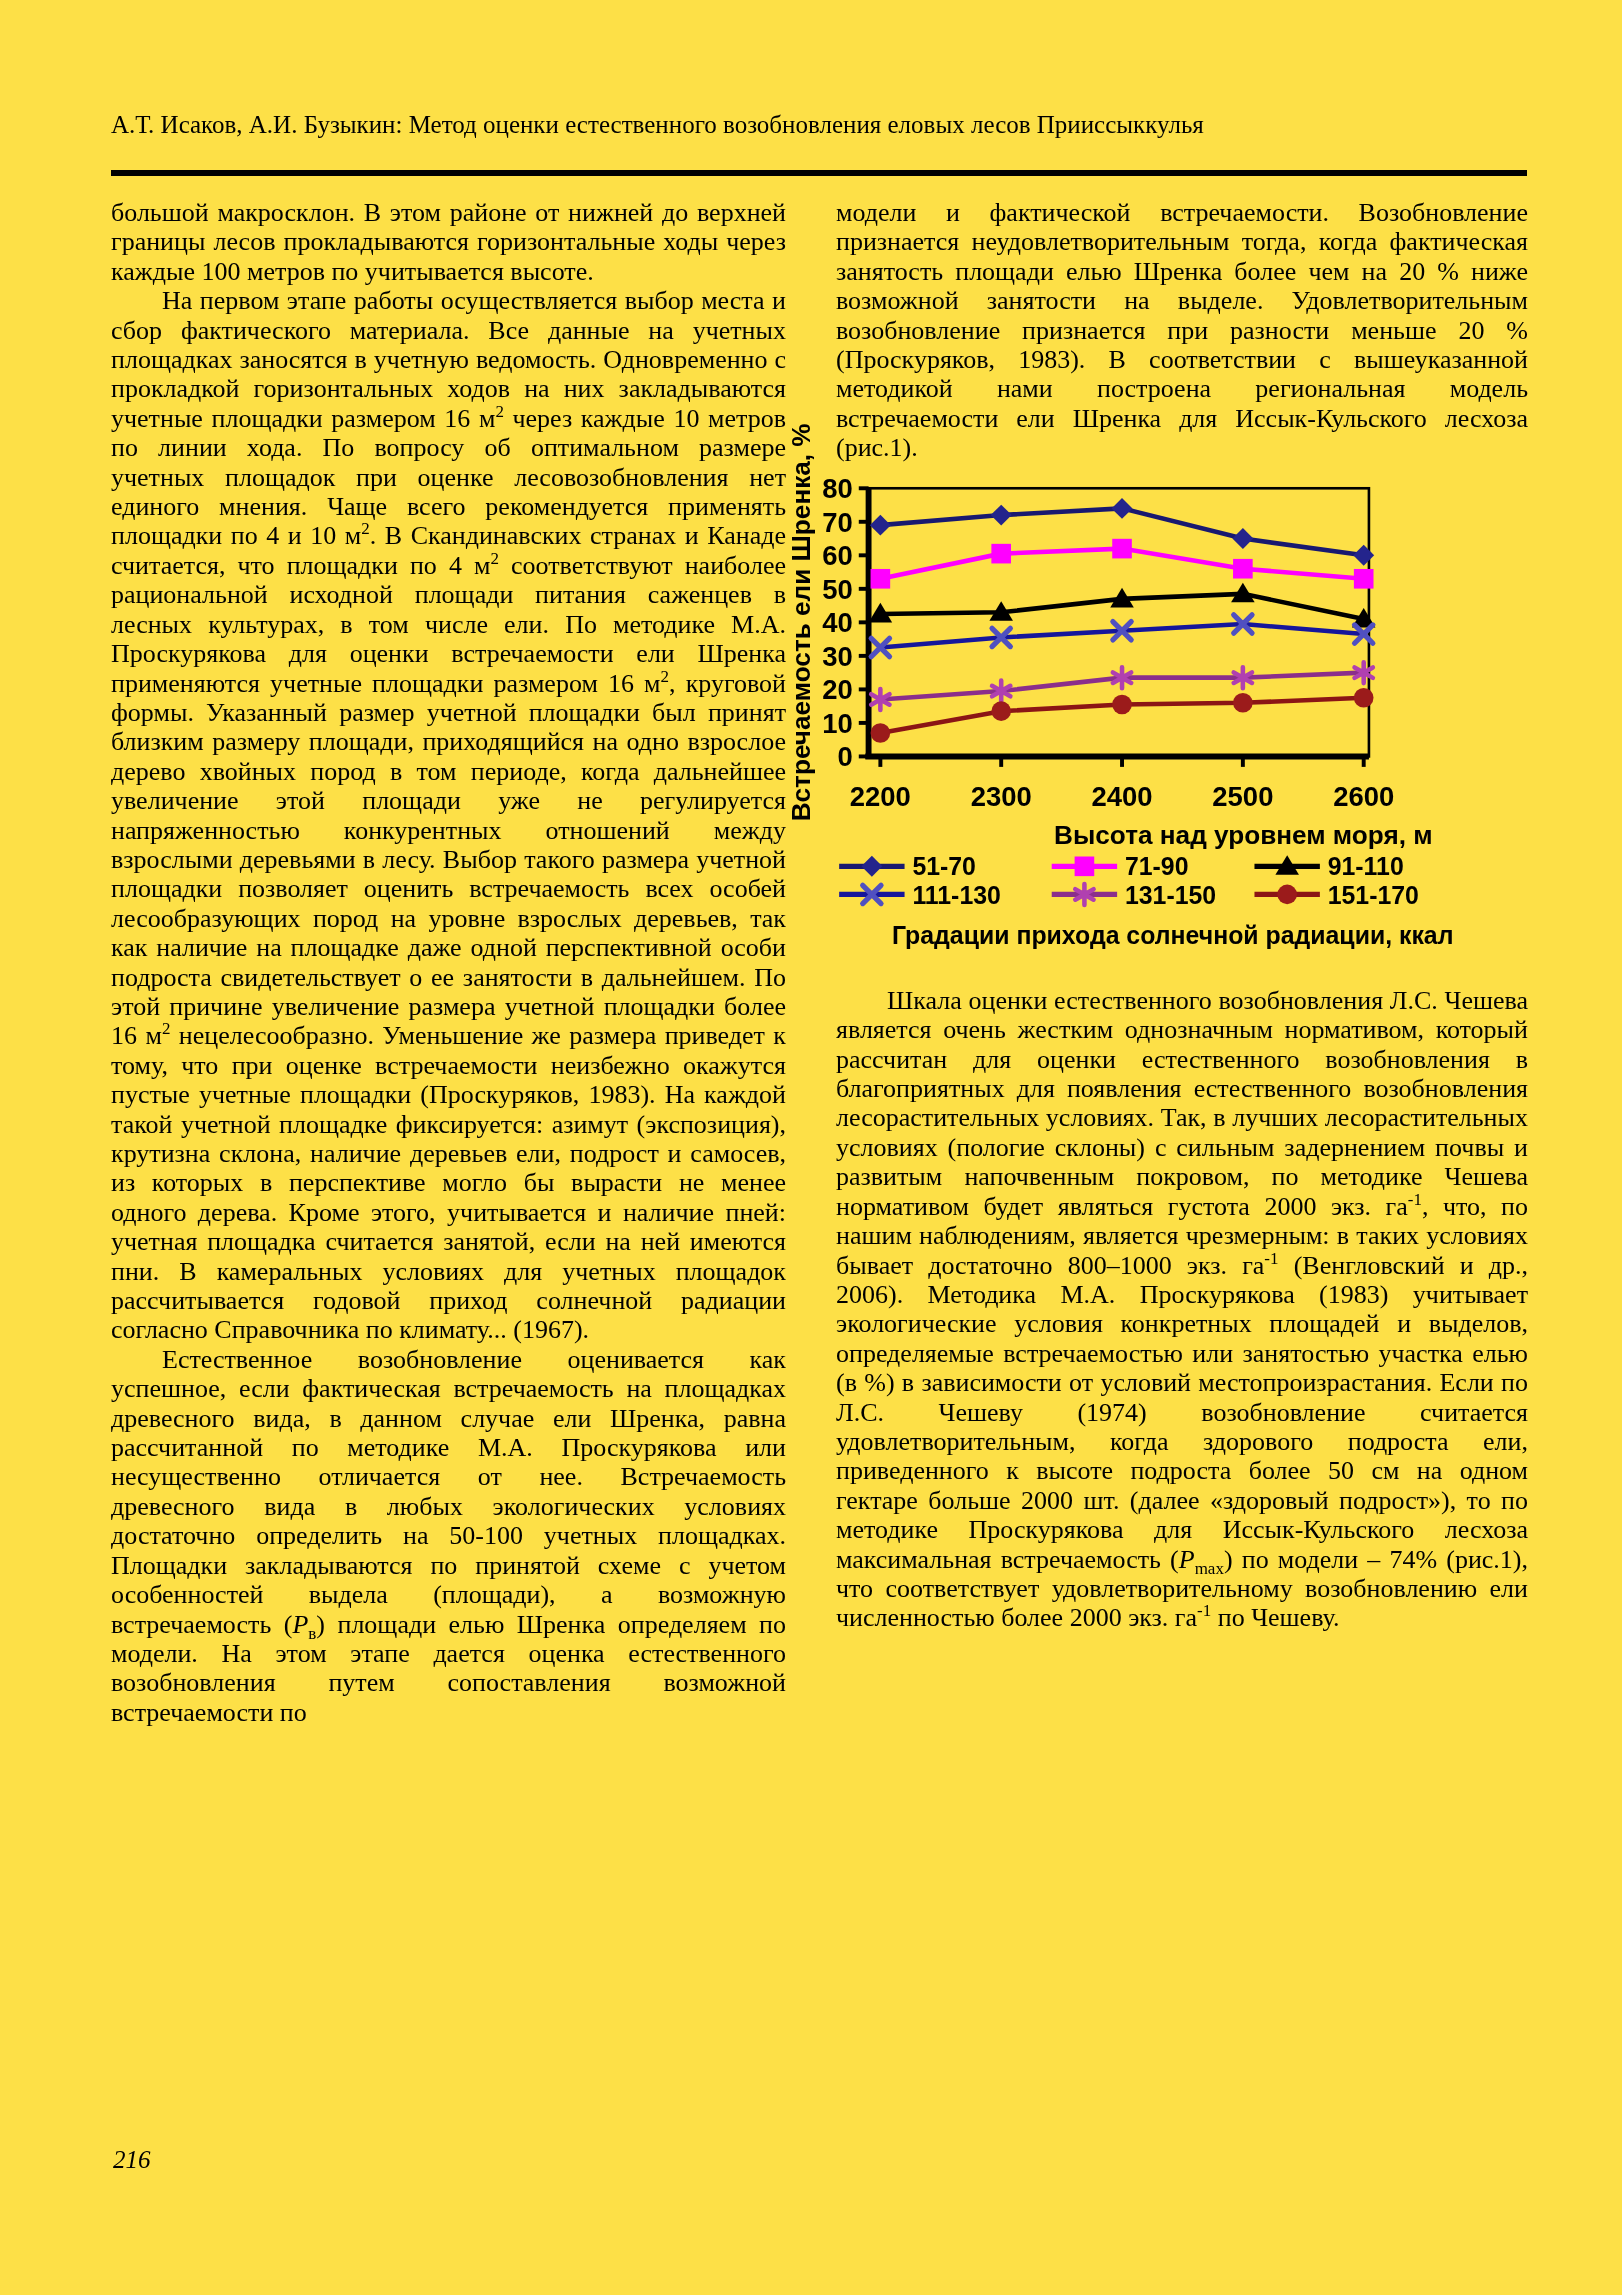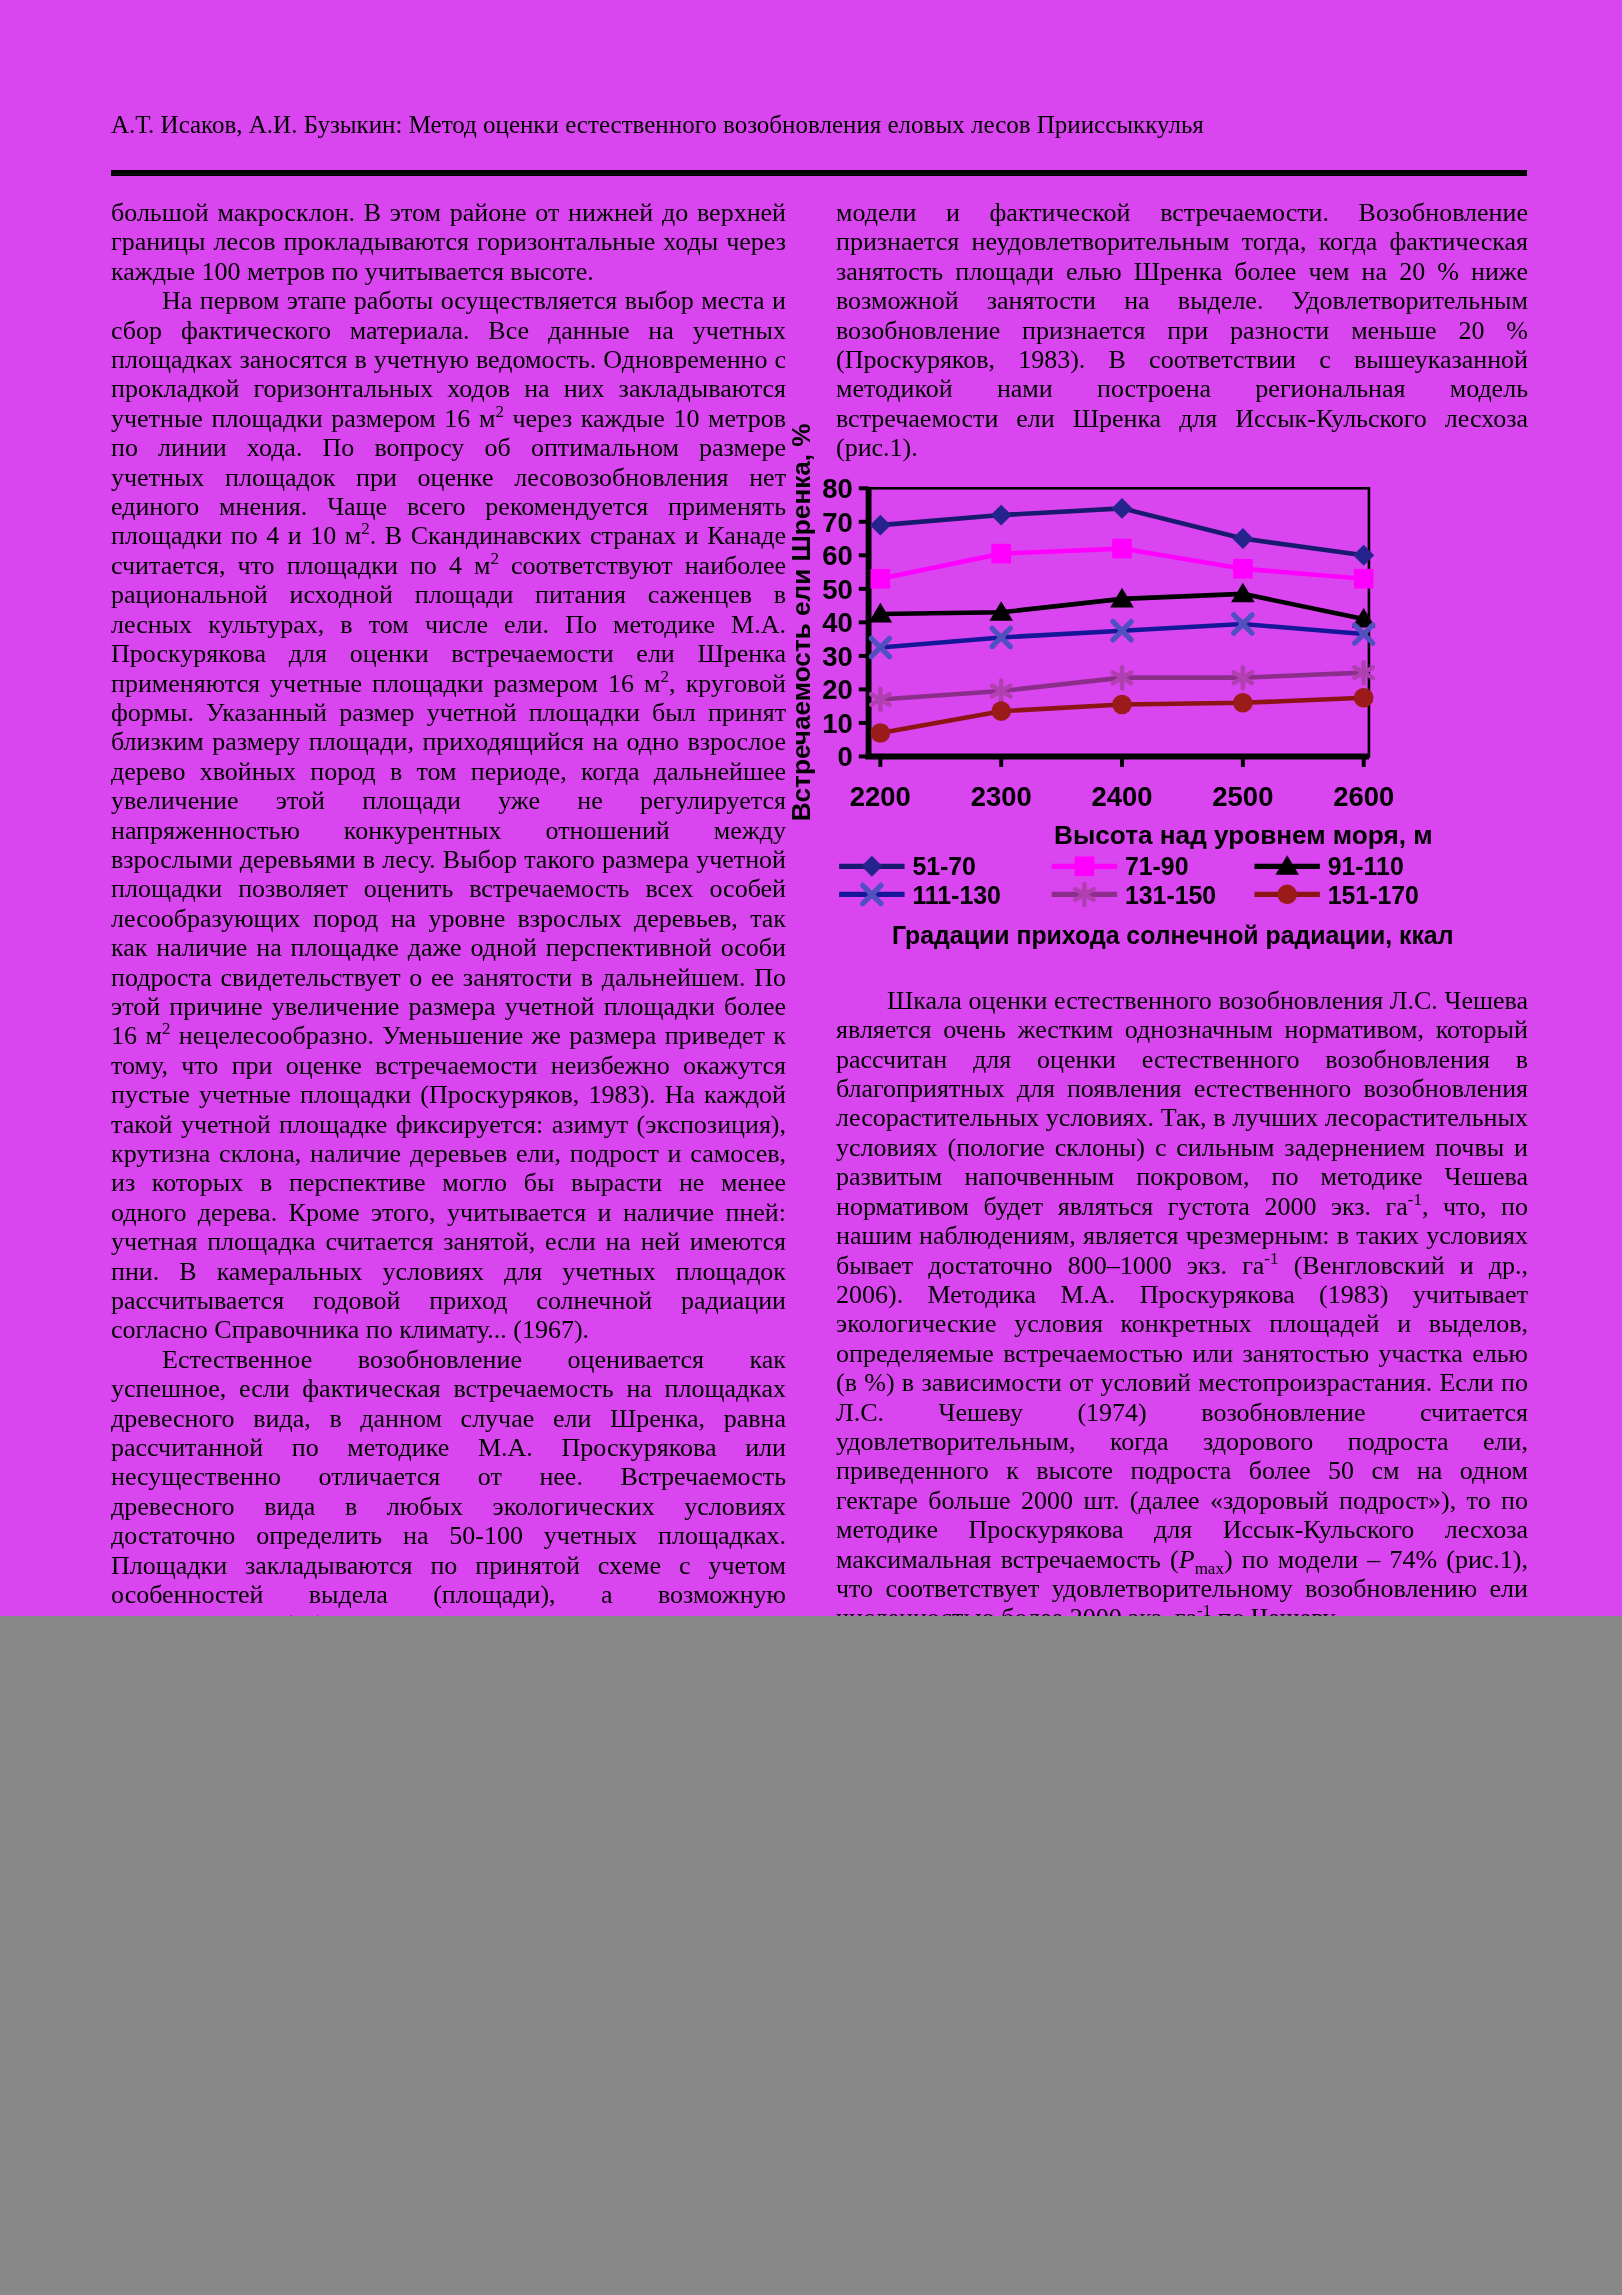--- a/index.html
+++ b/index.html
@@ -3,7 +3,7 @@
 <meta charset="utf-8">
 <style>
   html,body{margin:0;padding:0;background:#888;}
-  .page{position:relative;width:1623px;height:1616px;background:#d946ef;color:#000;
+  .page{position:relative;width:1623px;height:2295px;background:#fde047;color:#000;
         font-family:"Liberation Serif", serif; overflow:hidden;}
   .running-head{position:absolute;left:111px;top:111px;width:1416px;font-size:25px;
         letter-spacing:0px;white-space:nowrap;}

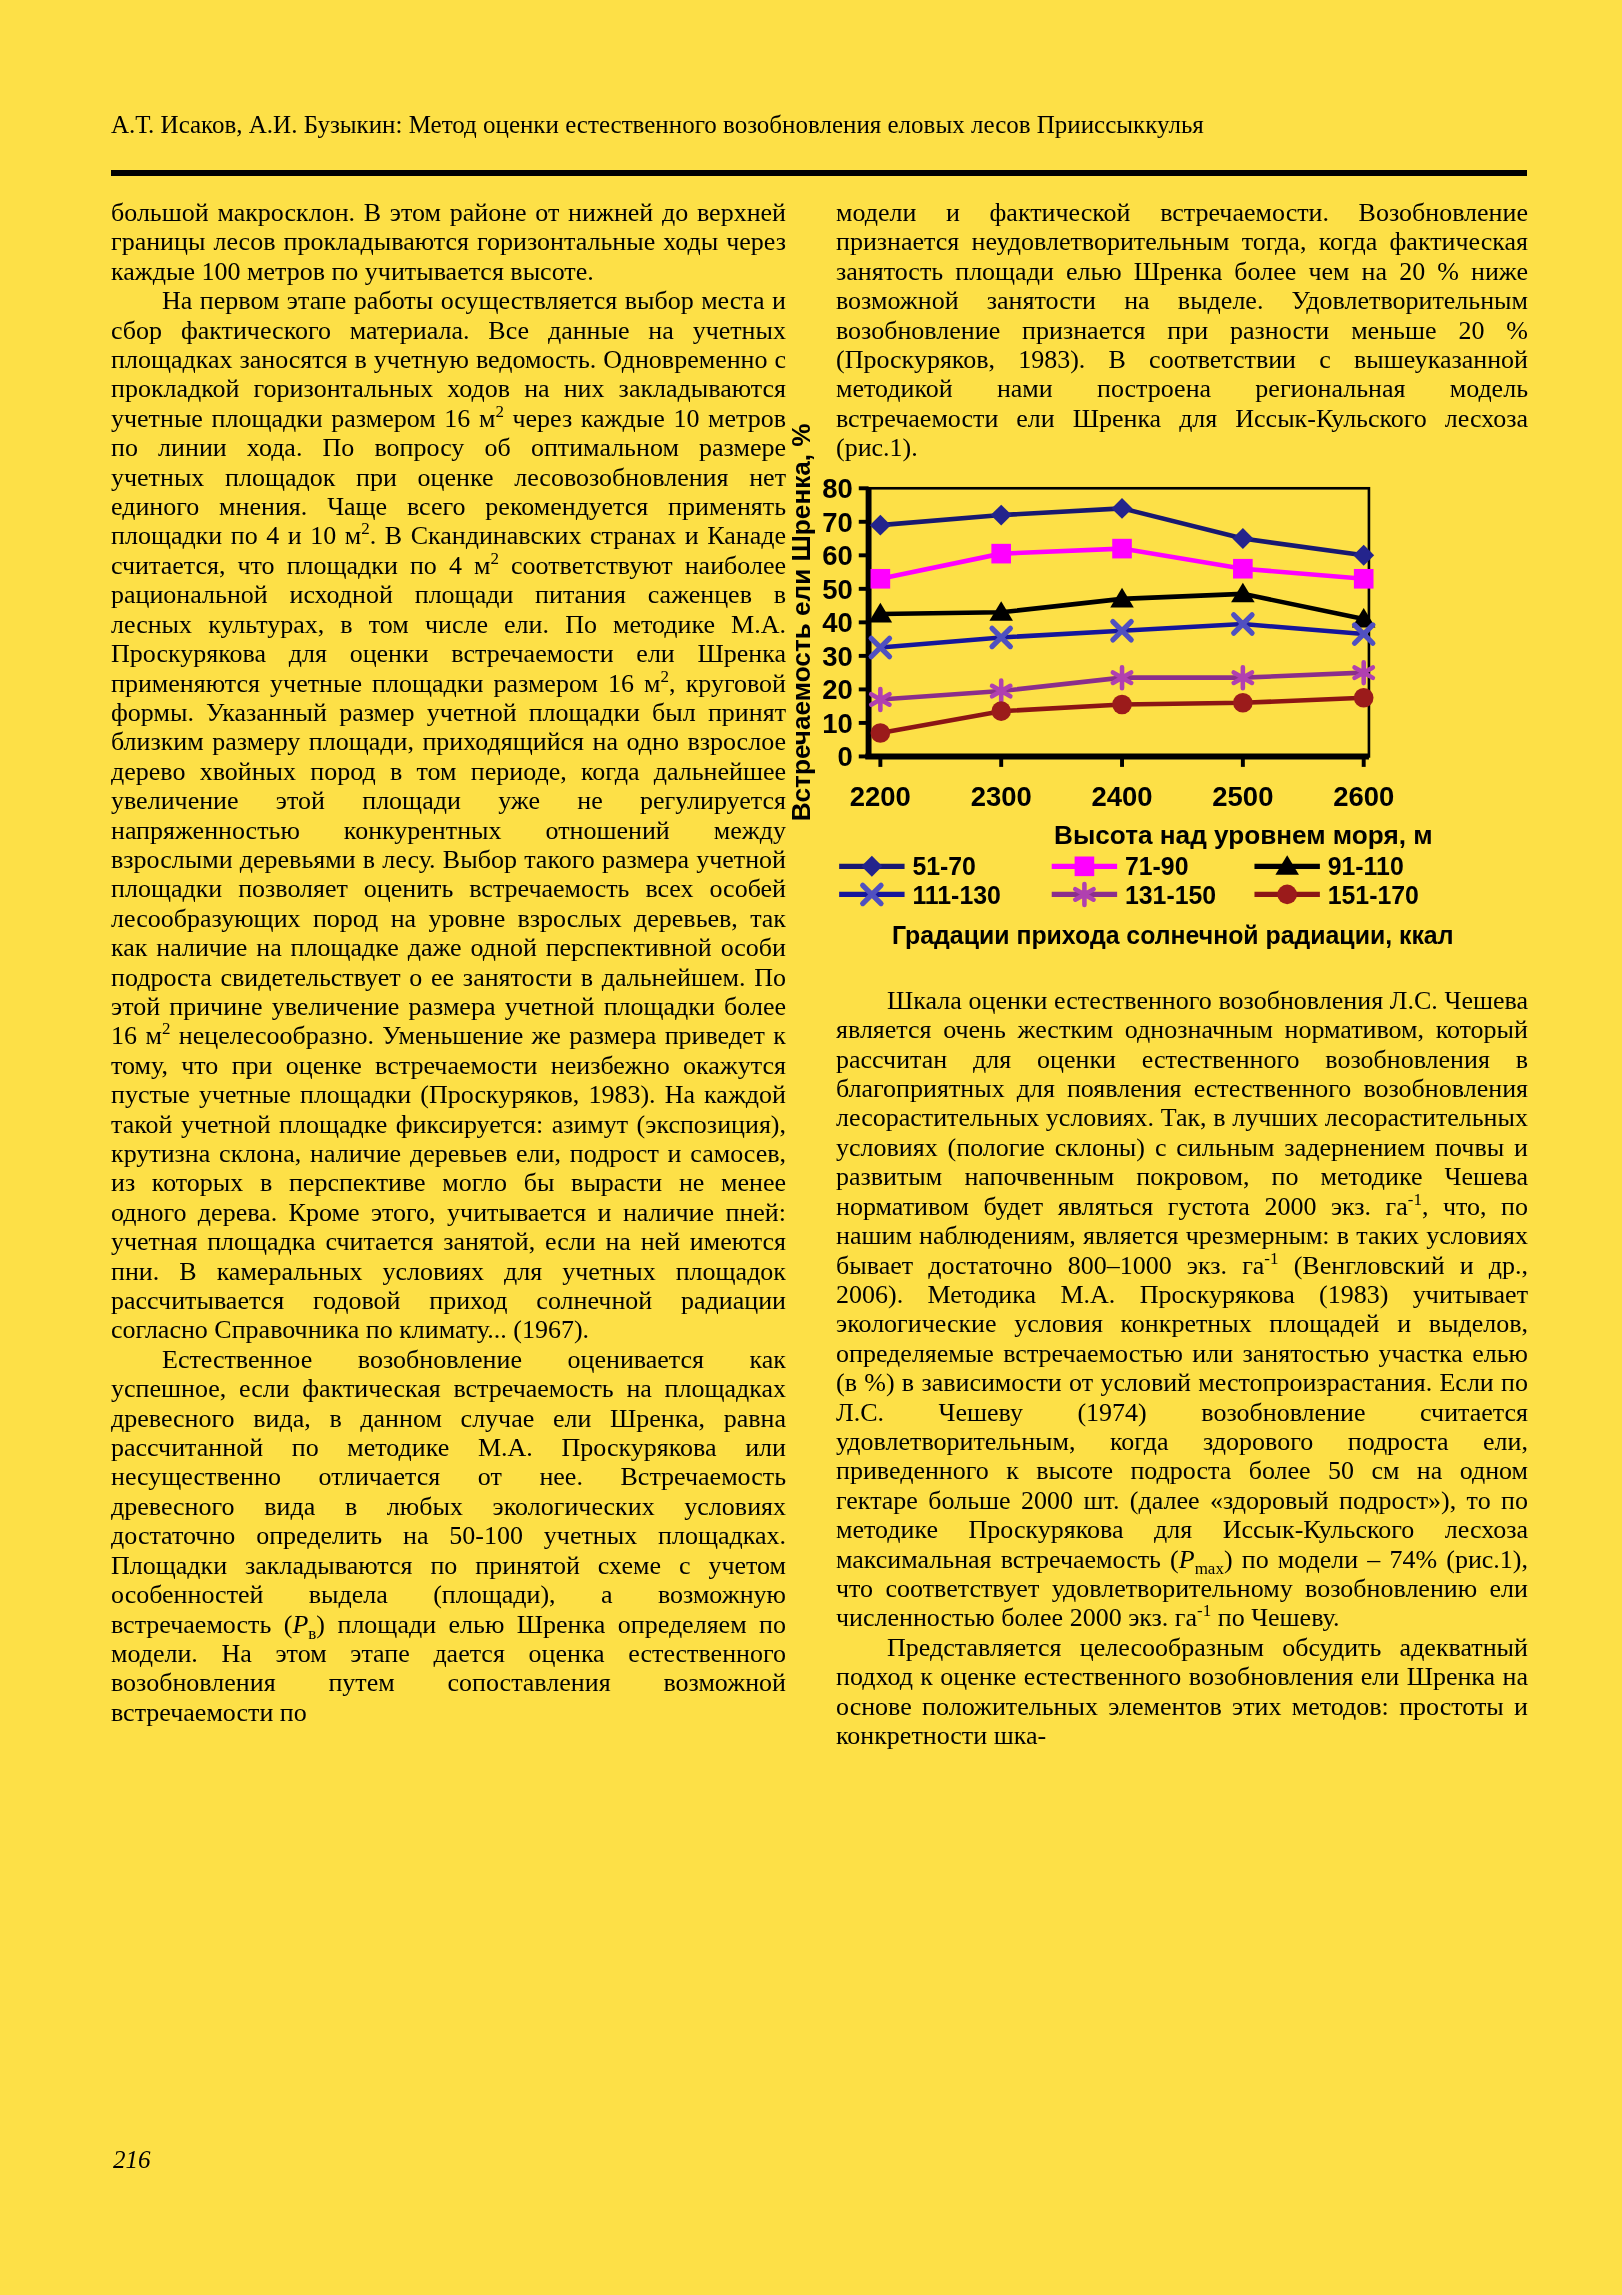--- a/index.html
+++ b/index.html
@@ -162,7 +162,6 @@
 
 
     <p>Шкала оценки естественного возобновления Л.С. Чешева является очень жестким однозначным нормативом, который рассчитан для оценки естественного возобновления в благоприятных для появления естественного возобновления лесорастительных условиях. Так, в лучших лесорастительных условиях (пологие склоны) с сильным задернением почвы и развитым напочвенным покровом, по методике Чешева нормативом будет являться густота 2000 экз. га<sup>-1</sup>, что, по нашим наблюдениям, является чрезмерным: в таких условиях бывает достаточно 800–1000 экз. га<sup>-1</sup> (Венгловский и др., 2006). Методика М.А. Проскурякова (1983) учитывает экологические условия конкретных площадей и выделов, определяемые встречаемостью или занятостью участка елью (в %) в зависимости от условий местопроизрастания. Если по Л.С. Чешеву (1974) возобновление считается удовлетворительным, когда здорового подроста ели, приведенного к высоте подроста более 50 см на одном гектаре больше 2000 шт. (далее «здоровый подрост»), то по методике Проскурякова для Иссык-Кульского лесхоза максимальная встречаемость (<i>P</i><sub>max</sub>) по модели – 74% (рис.1), что соответствует удовлетворительному возобновлению ели численностью более 2000 экз. га<sup>-1</sup> по Чешеву.</p>
-    <p>Представляется целесообразным обсудить адекватный подход к оценке естественного возобновления ели Шренка на основе положительных элементов этих методов: простоты и конкретности шка-</p>
   </div>
 
   <div class="pageno">216</div>

